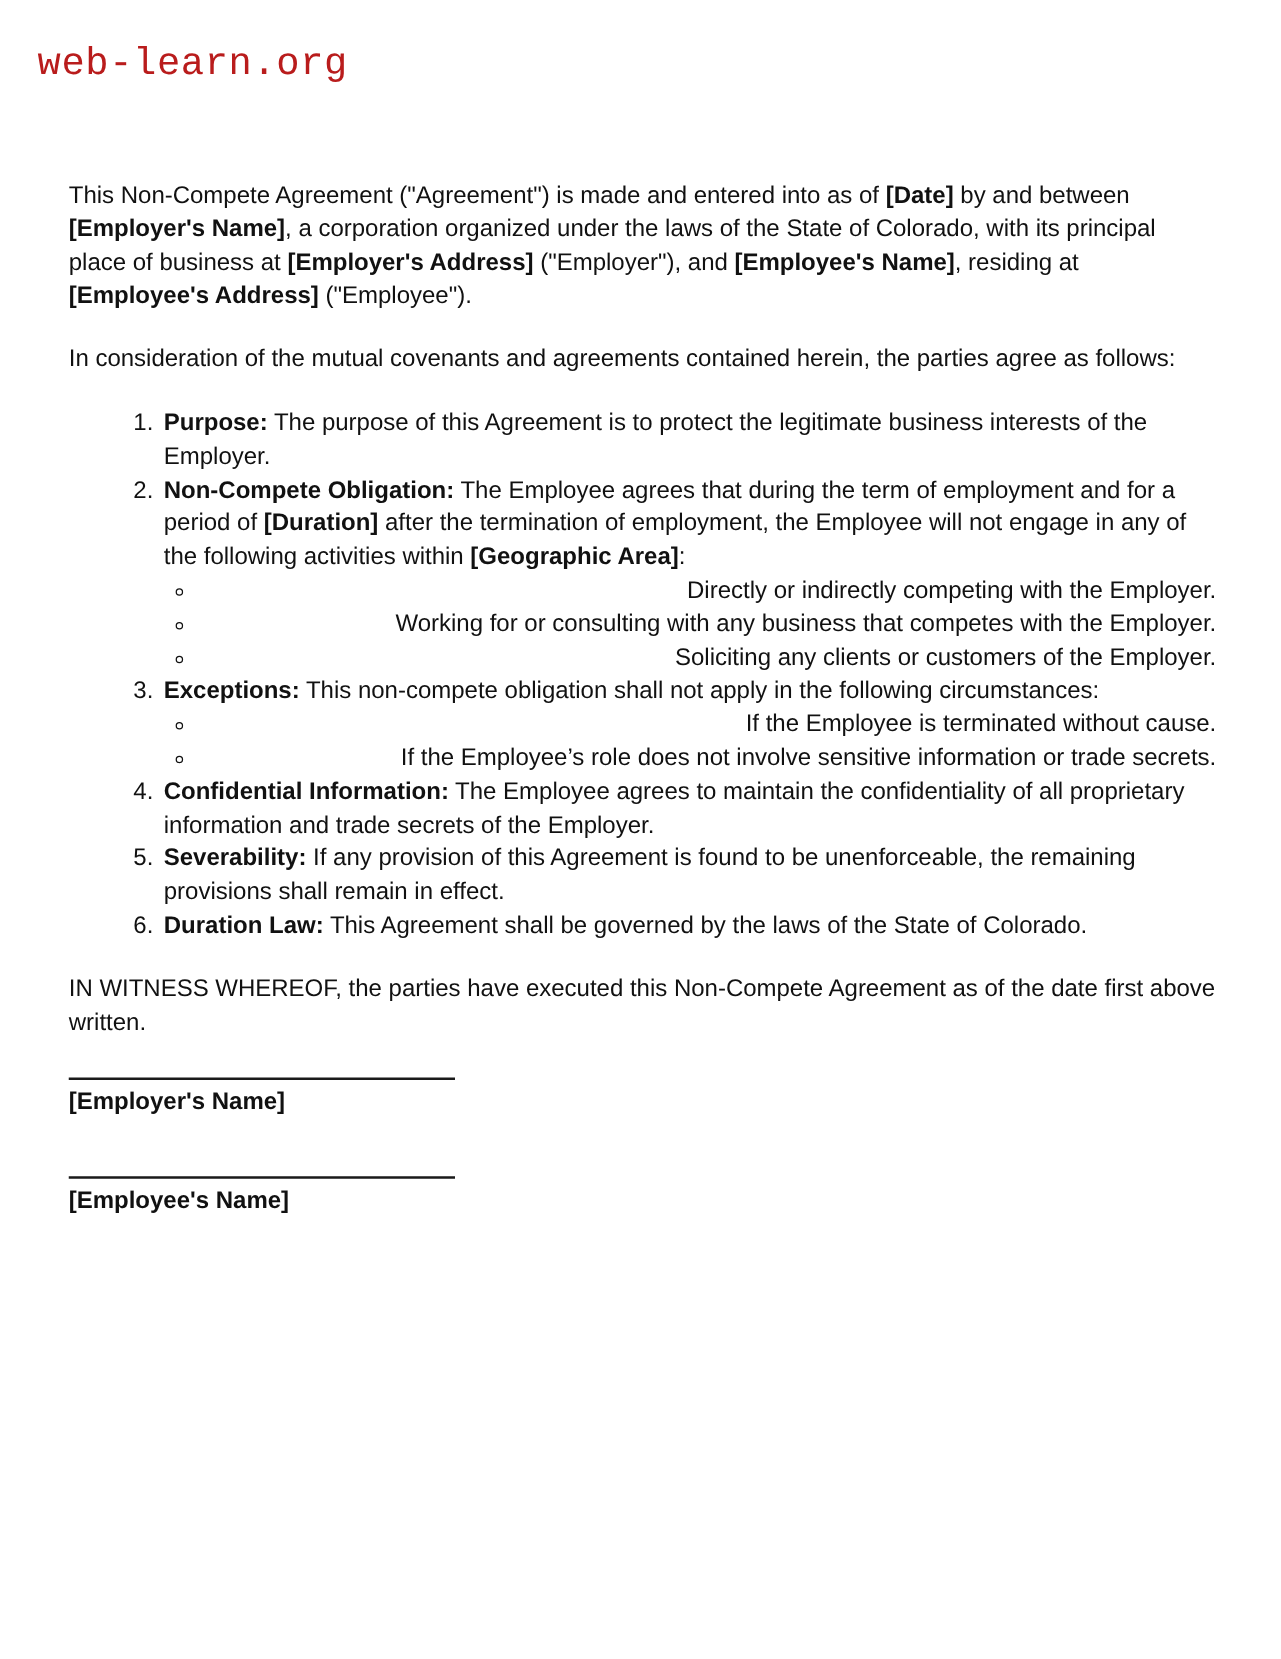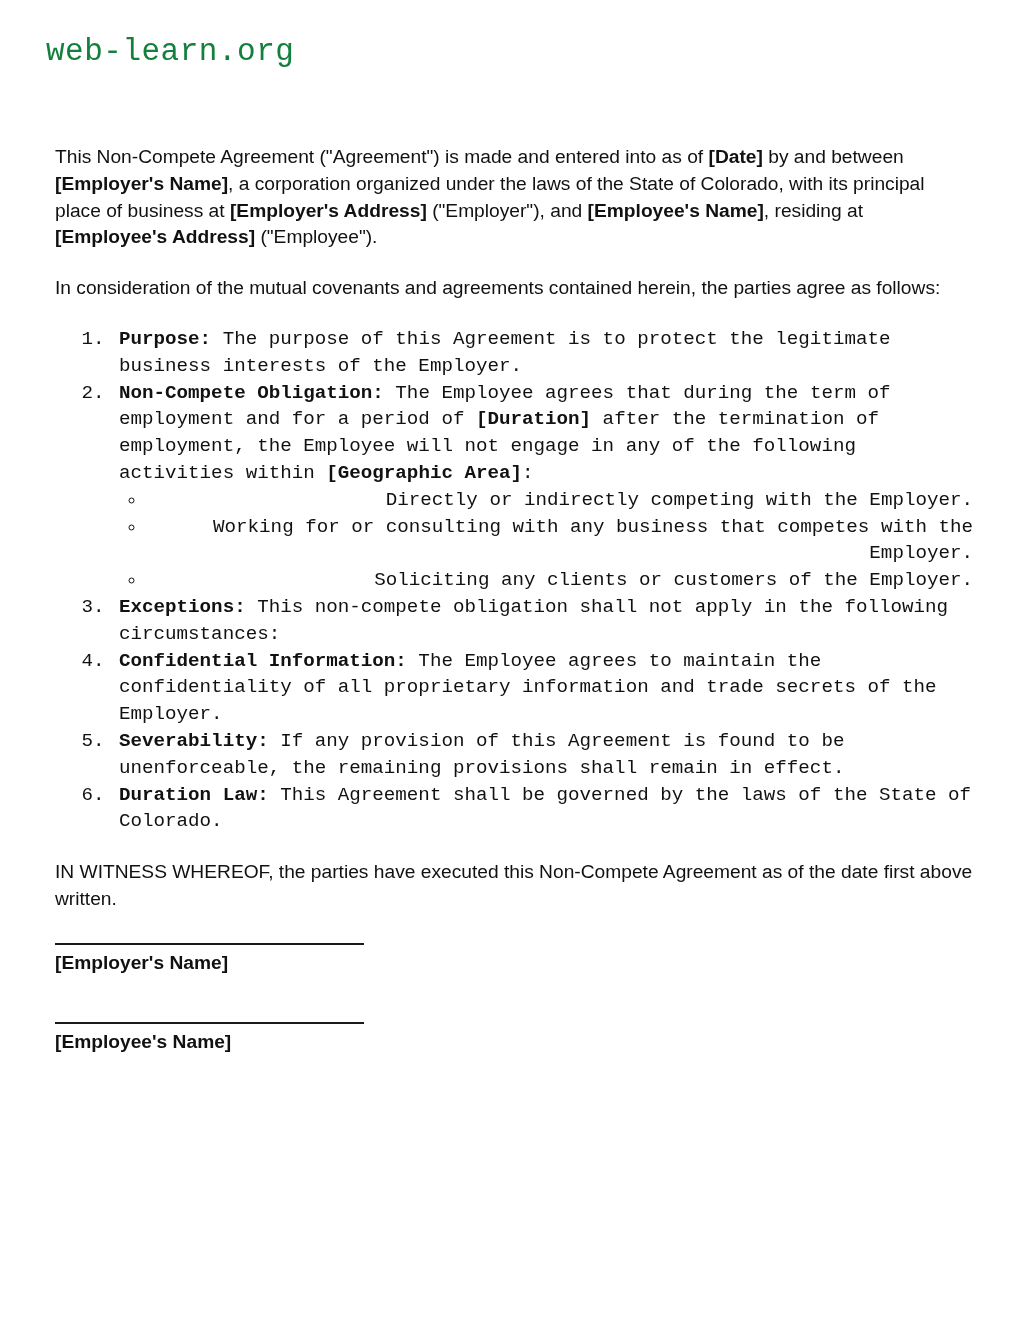--- a/index.html
+++ b/index.html
@@ -21,13 +21,13 @@
   
   .watermark {
     position: absolute;
-    left: 46px;
+    left: 30px;
     top: 33px;
     font-family: "Liberation Mono", "DejaVu Sans Mono", monospace;
     font-size: 31px;
     line-height: 38px;
     letter-spacing: 0.5px;
-    color: #15803d;
+    color: #b91c1c;
     white-space: nowrap;
   }
 

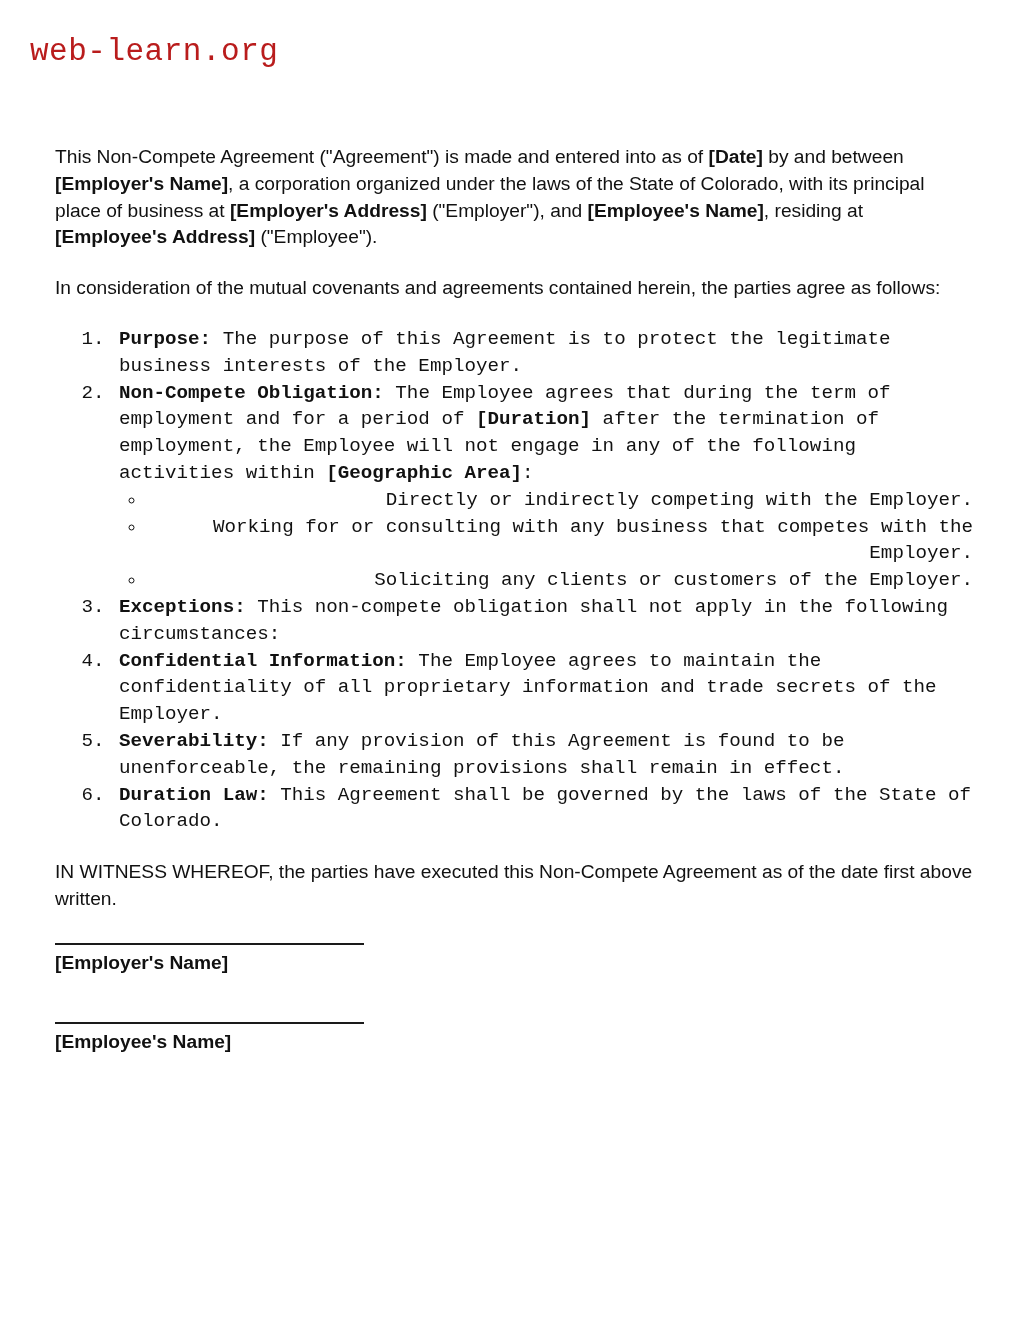--- a/index.html
+++ b/index.html
@@ -71,9 +71,8 @@
     list-style-type: decimal;
   }
   ol.main-list > li {
-    margin: 0 0 0 4px;
+    margin: 0 0 0 16px;
     padding-left: 3px;
-    font-family: Liberation Mono, monospace;
   }
   ol.main-list > li::marker {
     font-weight: normal;

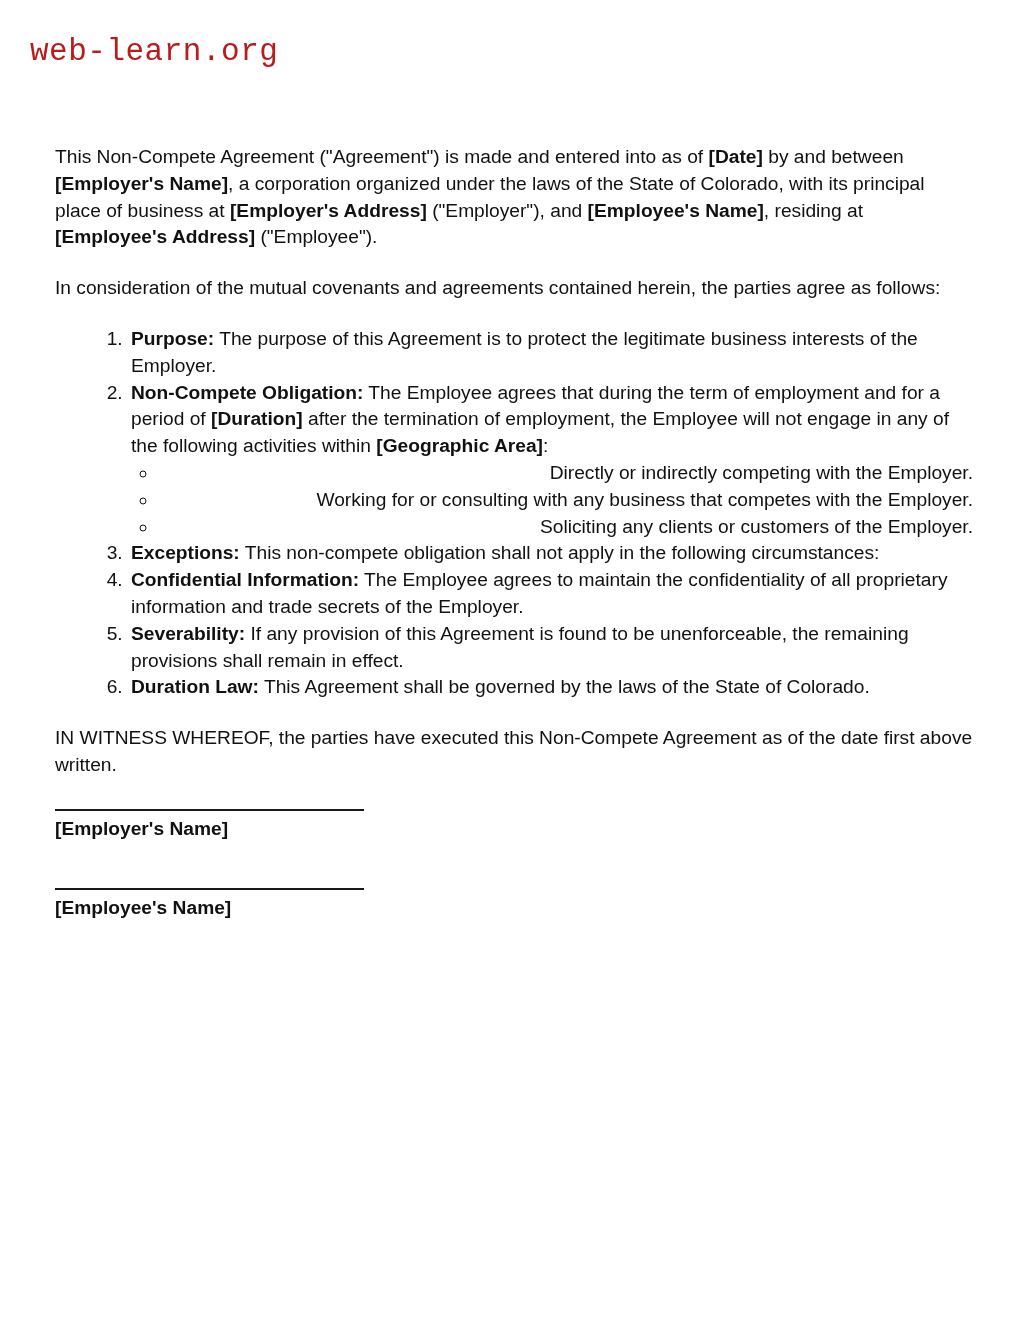--- a/index.html
+++ b/index.html
@@ -148,6 +148,10 @@
       </li>
 
       <li><b>Exceptions:</b><span> This non-compete obligation shall not apply in the following circumstances:</span>
+        <ul class="sub-list">
+          <li>If the Employee is terminated without cause.</li>
+          <li>If the Employee’s role does not involve sensitive information or trade secrets.</li>
+        </ul>
       </li>
 
       <li><b>Confidential Information:</b><span> The Employee agrees to maintain the confidentiality of all proprietary information and trade secrets of the Employer.</span></li>

